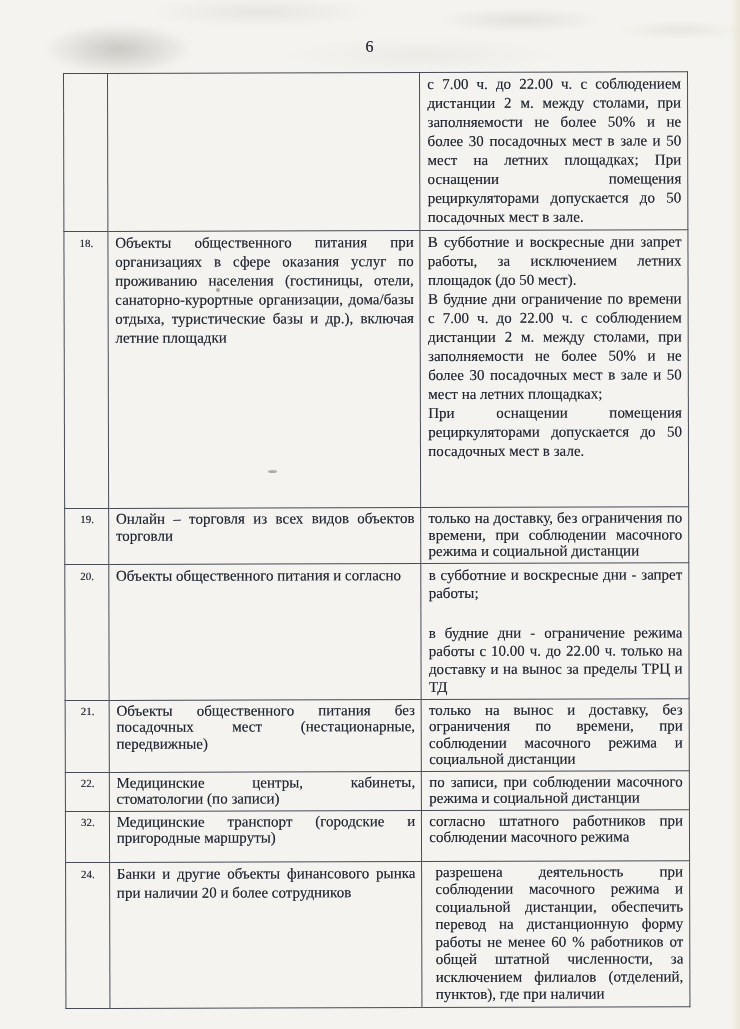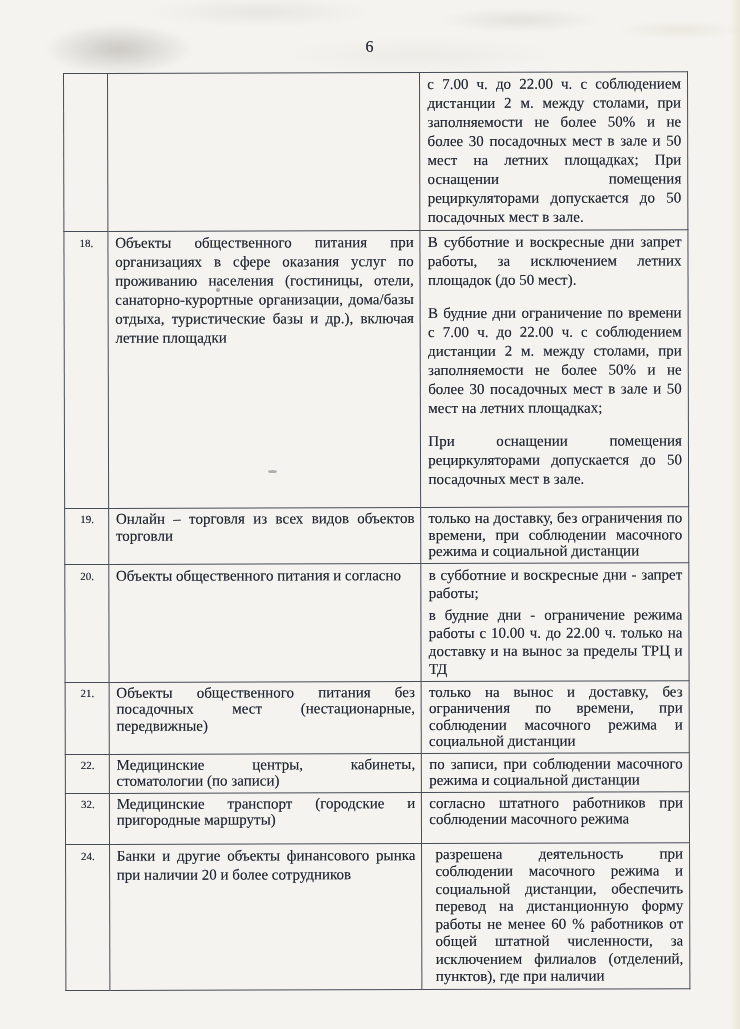--- a/index.html
+++ b/index.html
@@ -104,7 +104,7 @@
   td p {
     margin: 0;
   }
-  td p + p { margin-top: 14px; }
+  td p + p { }
   tr.row-20 td p + p { margin-top: 4px; }
   
   tr.row-cont  { height: 155px; }

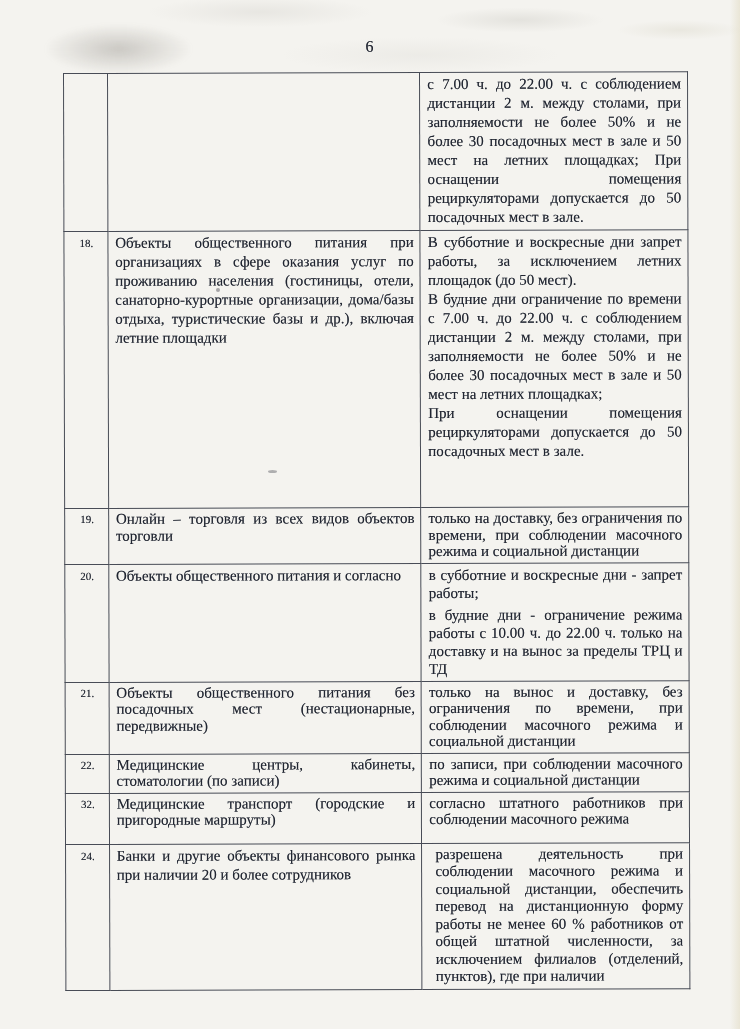--- a/index.html
+++ b/index.html
@@ -105,7 +105,7 @@
     margin: 0;
   }
   td p + p { }
-  tr.row-20 td p + p { margin-top: 4px; }
+  tr.row-20 td p + p { margin-top: 22px; }
   
   tr.row-cont  { height: 155px; }
   tr.row-18    { height: 277px; }

